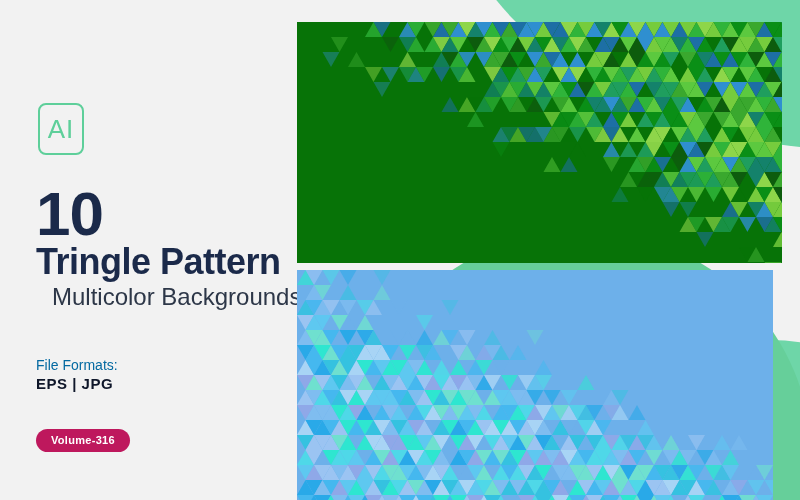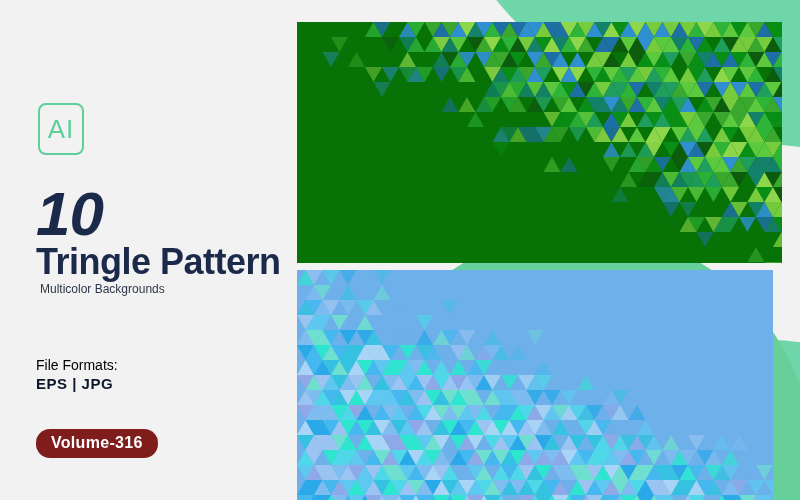--- a/index.html
+++ b/index.html
@@ -49,7 +49,7 @@
   #count{
     position:absolute;left:0;top:168px;
     font-size:62px;font-weight:bold;color:#1b2a4a;
-    line-height:1;letter-spacing:-1px;font-style:italic;
+    line-height:1;letter-spacing:-1px;
   }
   #title{
     position:absolute;left:0;top:228px;

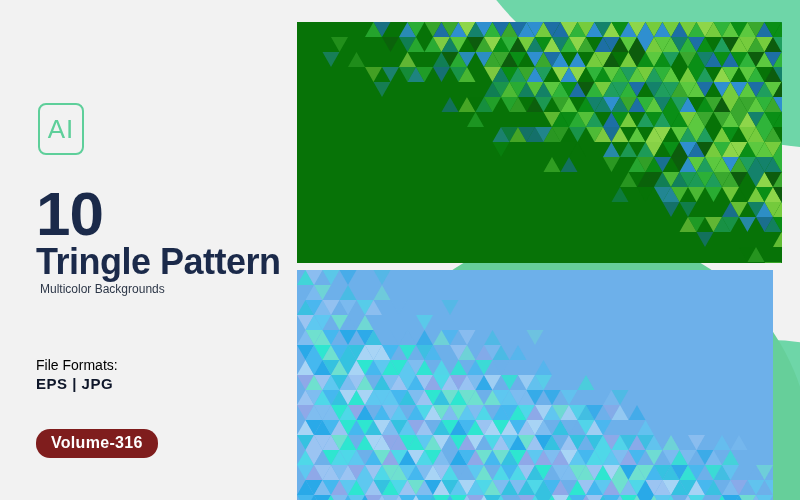--- a/index.html
+++ b/index.html
@@ -57,8 +57,8 @@
     line-height:1.05;letter-spacing:-0.5px;white-space:nowrap;
   }
   #subtitle{
-    position:absolute;left:4px;top:266px;
-    font-size:12px;color:#2d3748;line-height:1.35;font-weight:400;
+    position:absolute;left:16px;top:266px;
+    font-size:24px;color:#2d3748;line-height:1.35;font-weight:400;
   }
   #formats-label{
     position:absolute;left:0;top:342px;

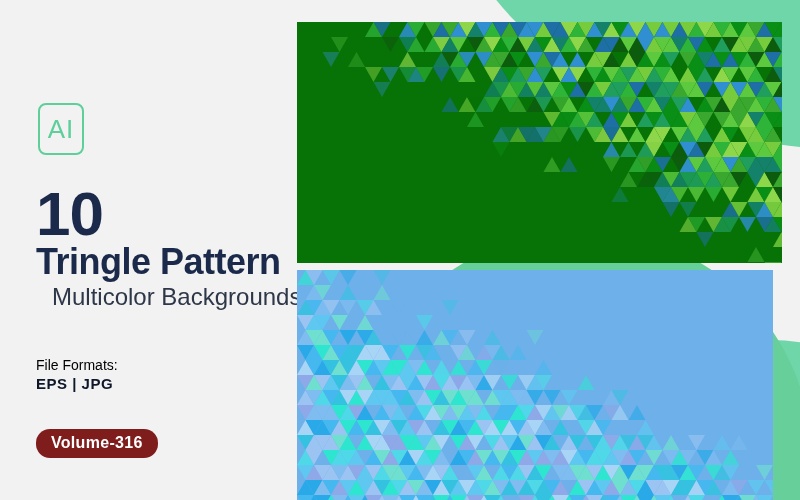--- a/index.html
+++ b/index.html
@@ -62,7 +62,7 @@
   }
   #formats-label{
     position:absolute;left:0;top:342px;
-    font-size:14px;color:#000000;font-weight:400;
+    font-size:14px;color:#0369a1;font-weight:400;
   }
   #formats-value{
     position:absolute;left:0;top:360px;

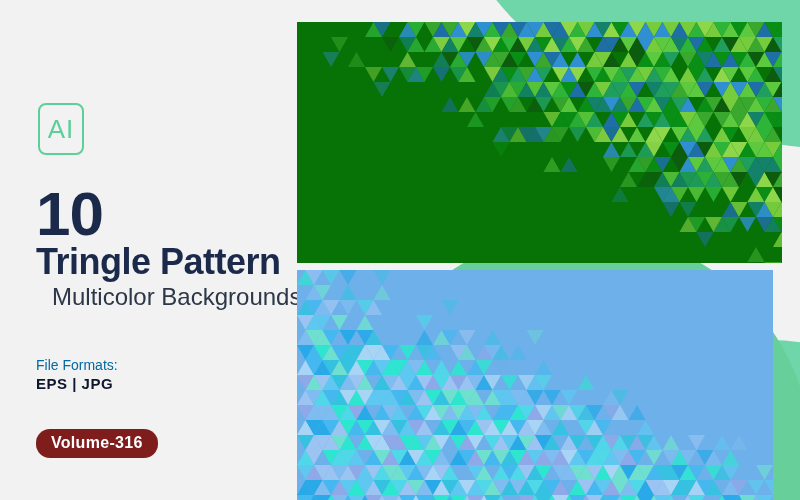--- a/index.html
+++ b/index.html
@@ -70,9 +70,9 @@
   }
   #volume-badge{
     position:absolute;left:0;top:414px;
-    background:#7f1d1d;color:#ffffff;
+    background:#be185d;color:#ffffff;
     border-radius:14px;padding:5px 15px 6px;
-    font-size:16px;font-weight:bold;letter-spacing:.3px;
+    font-size:11px;font-weight:bold;letter-spacing:.3px;
     display:inline-block;
   }
 

